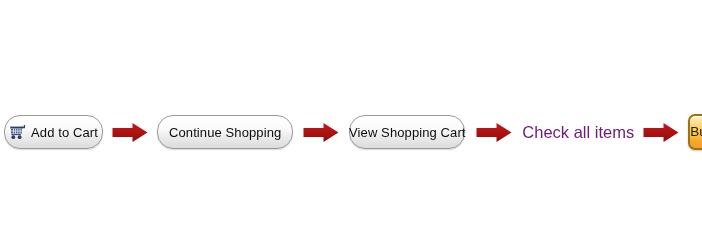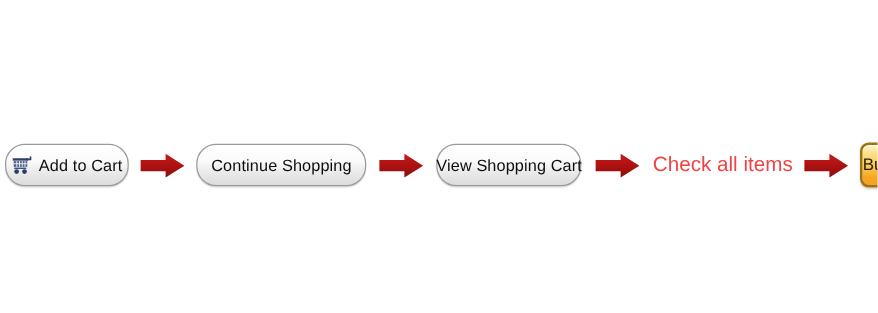--- a/index.html
+++ b/index.html
@@ -96,7 +96,7 @@
   
   .plain-step {
     font-size: 16.5px;
-    color: #ef4444;
+    color: #701a75;
     white-space: nowrap;
     line-height: 1;
     user-select: none;

